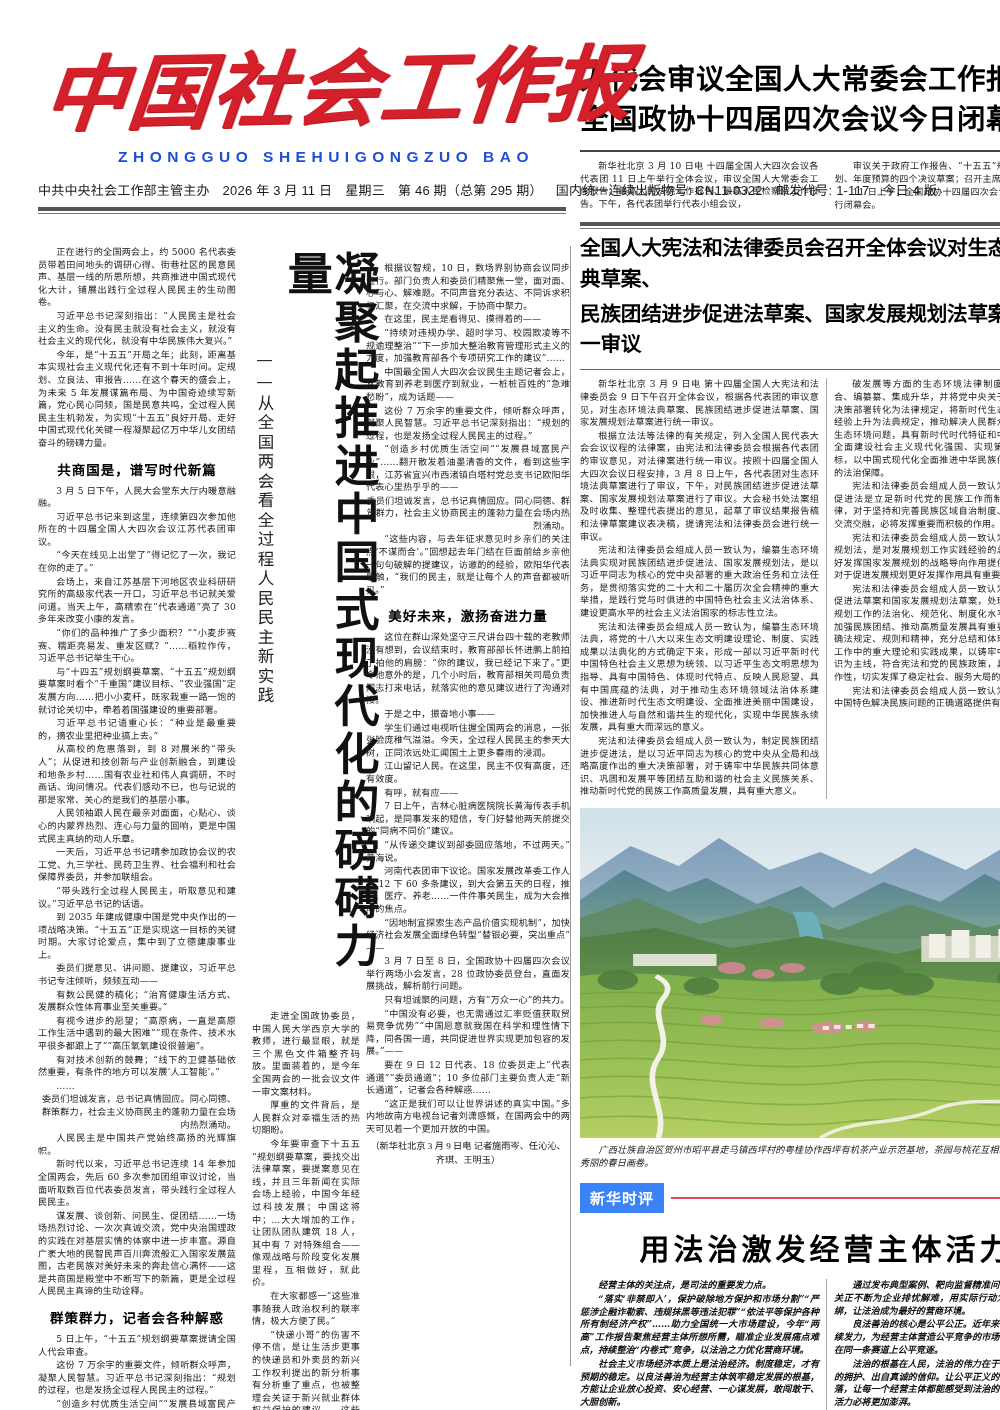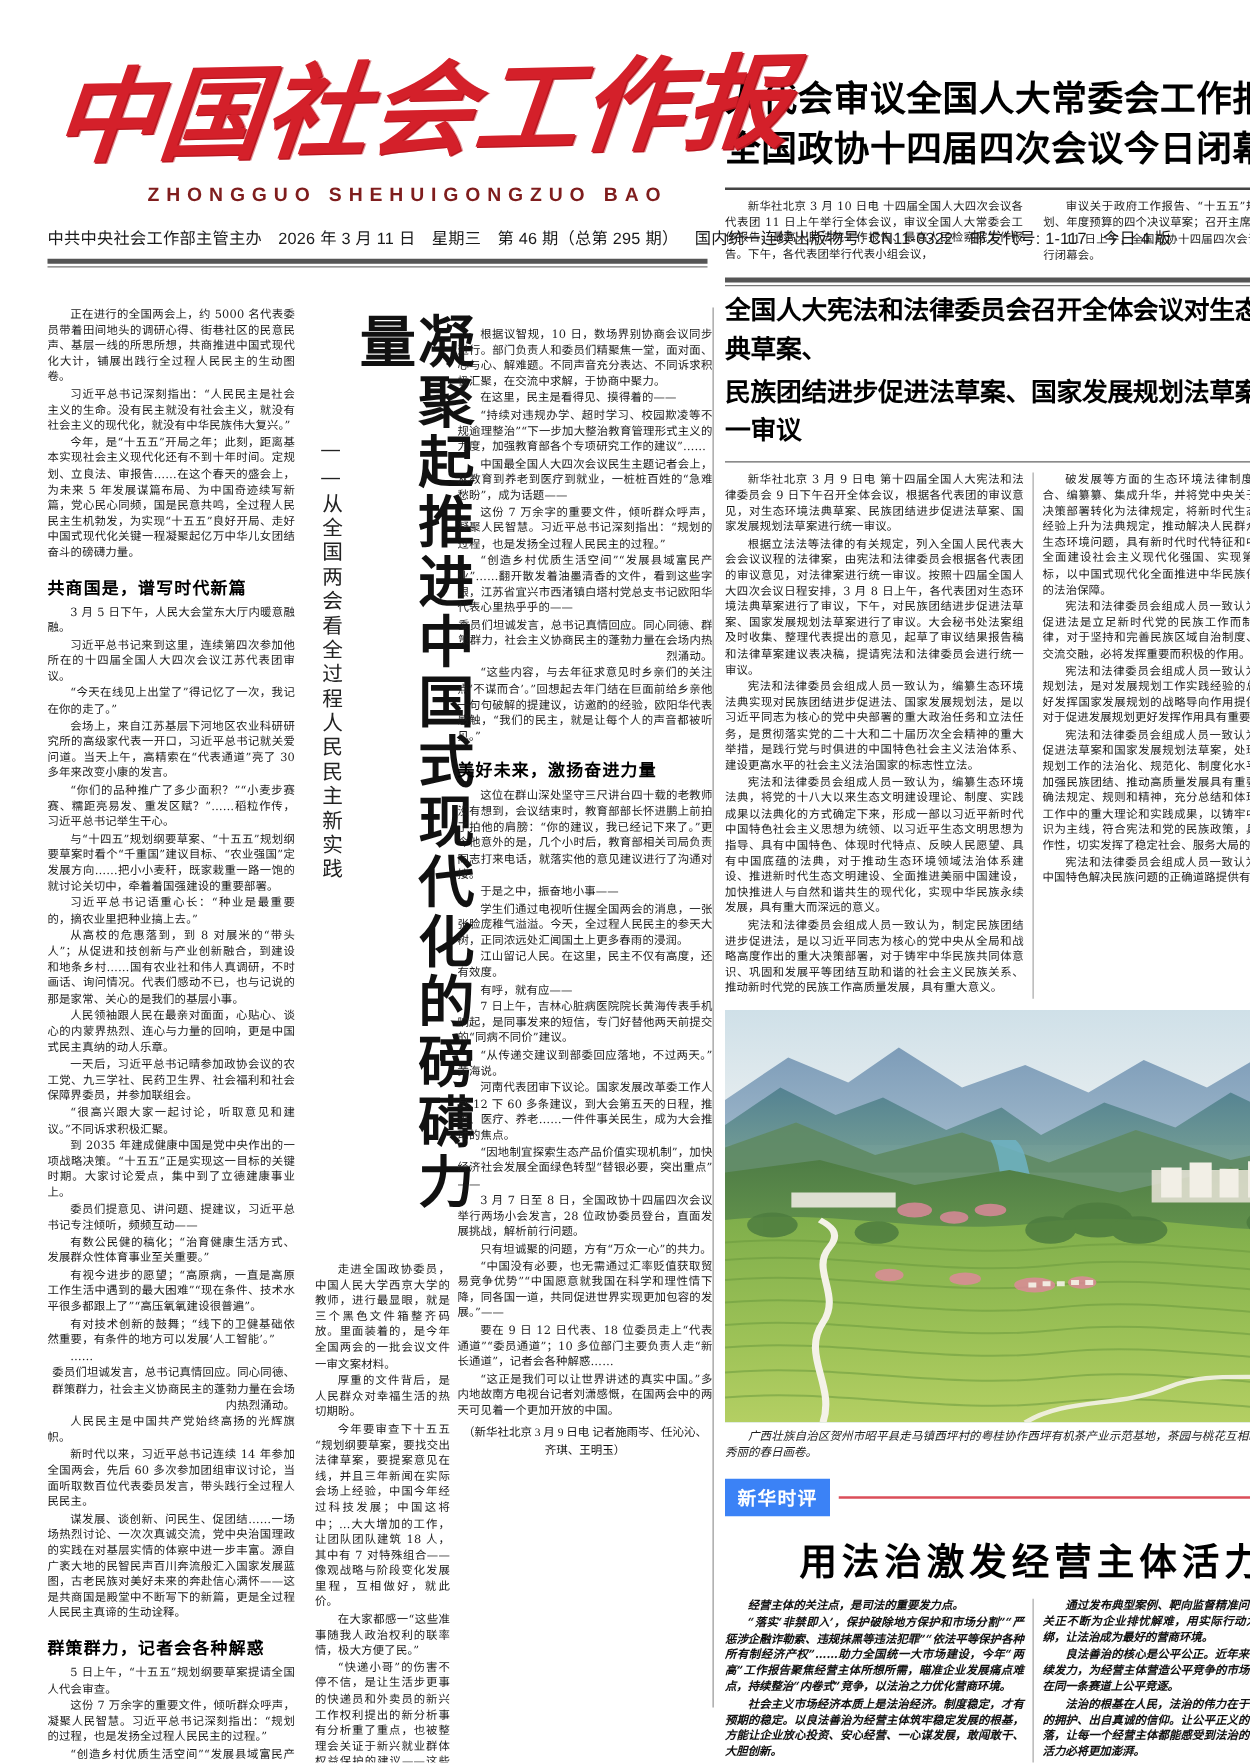--- a/index.html
+++ b/index.html
@@ -34,7 +34,7 @@
     margin-top:10px; margin-left:80px;
     font-family:"Liberation Sans", sans-serif;
     font-size:15.5px; font-weight:700; letter-spacing:5.5px;
-    color:#7f1d1d;
+    color:#1d4ed8;
   }
   .brand-info {
     margin-top:14px;

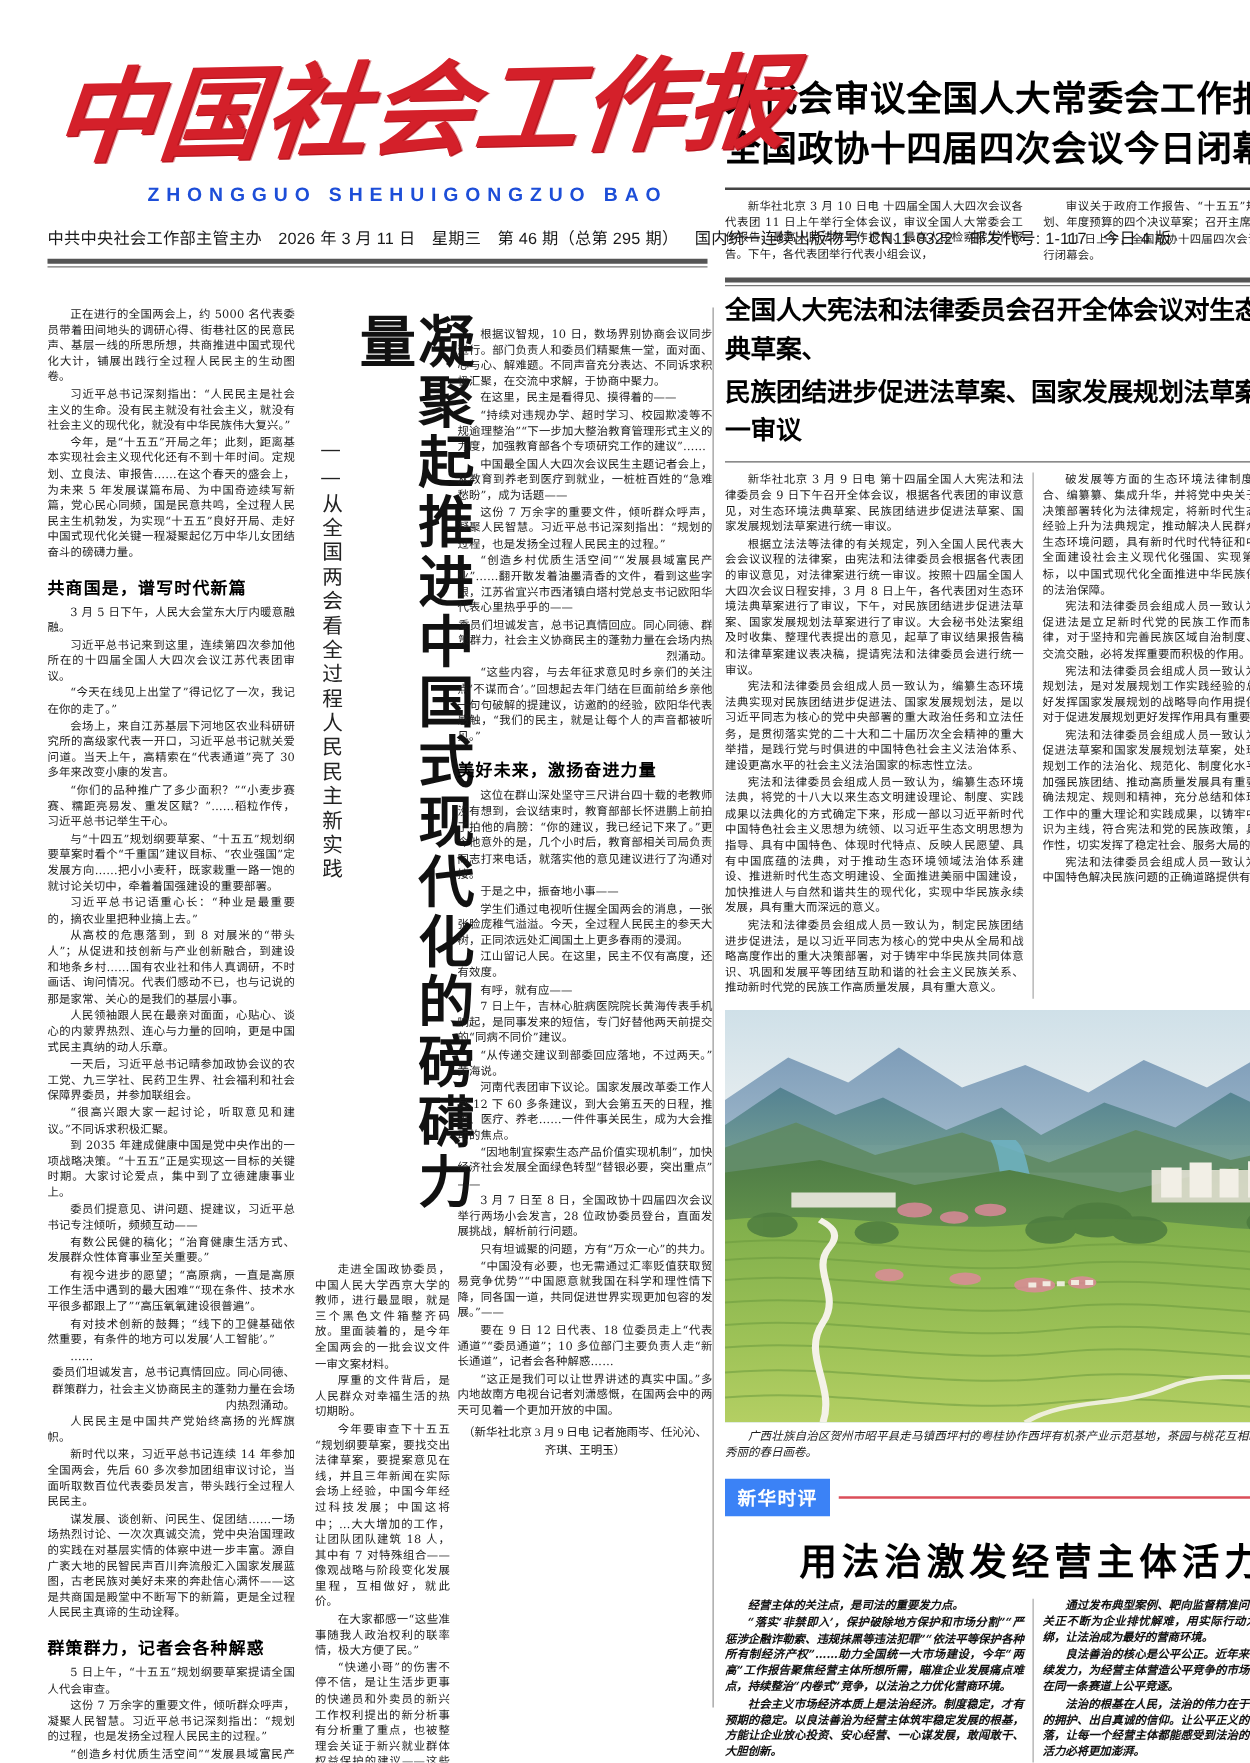--- a/index.html
+++ b/index.html
@@ -72,7 +72,7 @@
   }
   p.body-text.center { text-indent:0; text-align:right; }
   .sub-head {
-    text-align:left;
+    text-align:center;
     font-family:"DejaVu Sans", sans-serif;
     font-weight:700;
     font-size:13.5px;

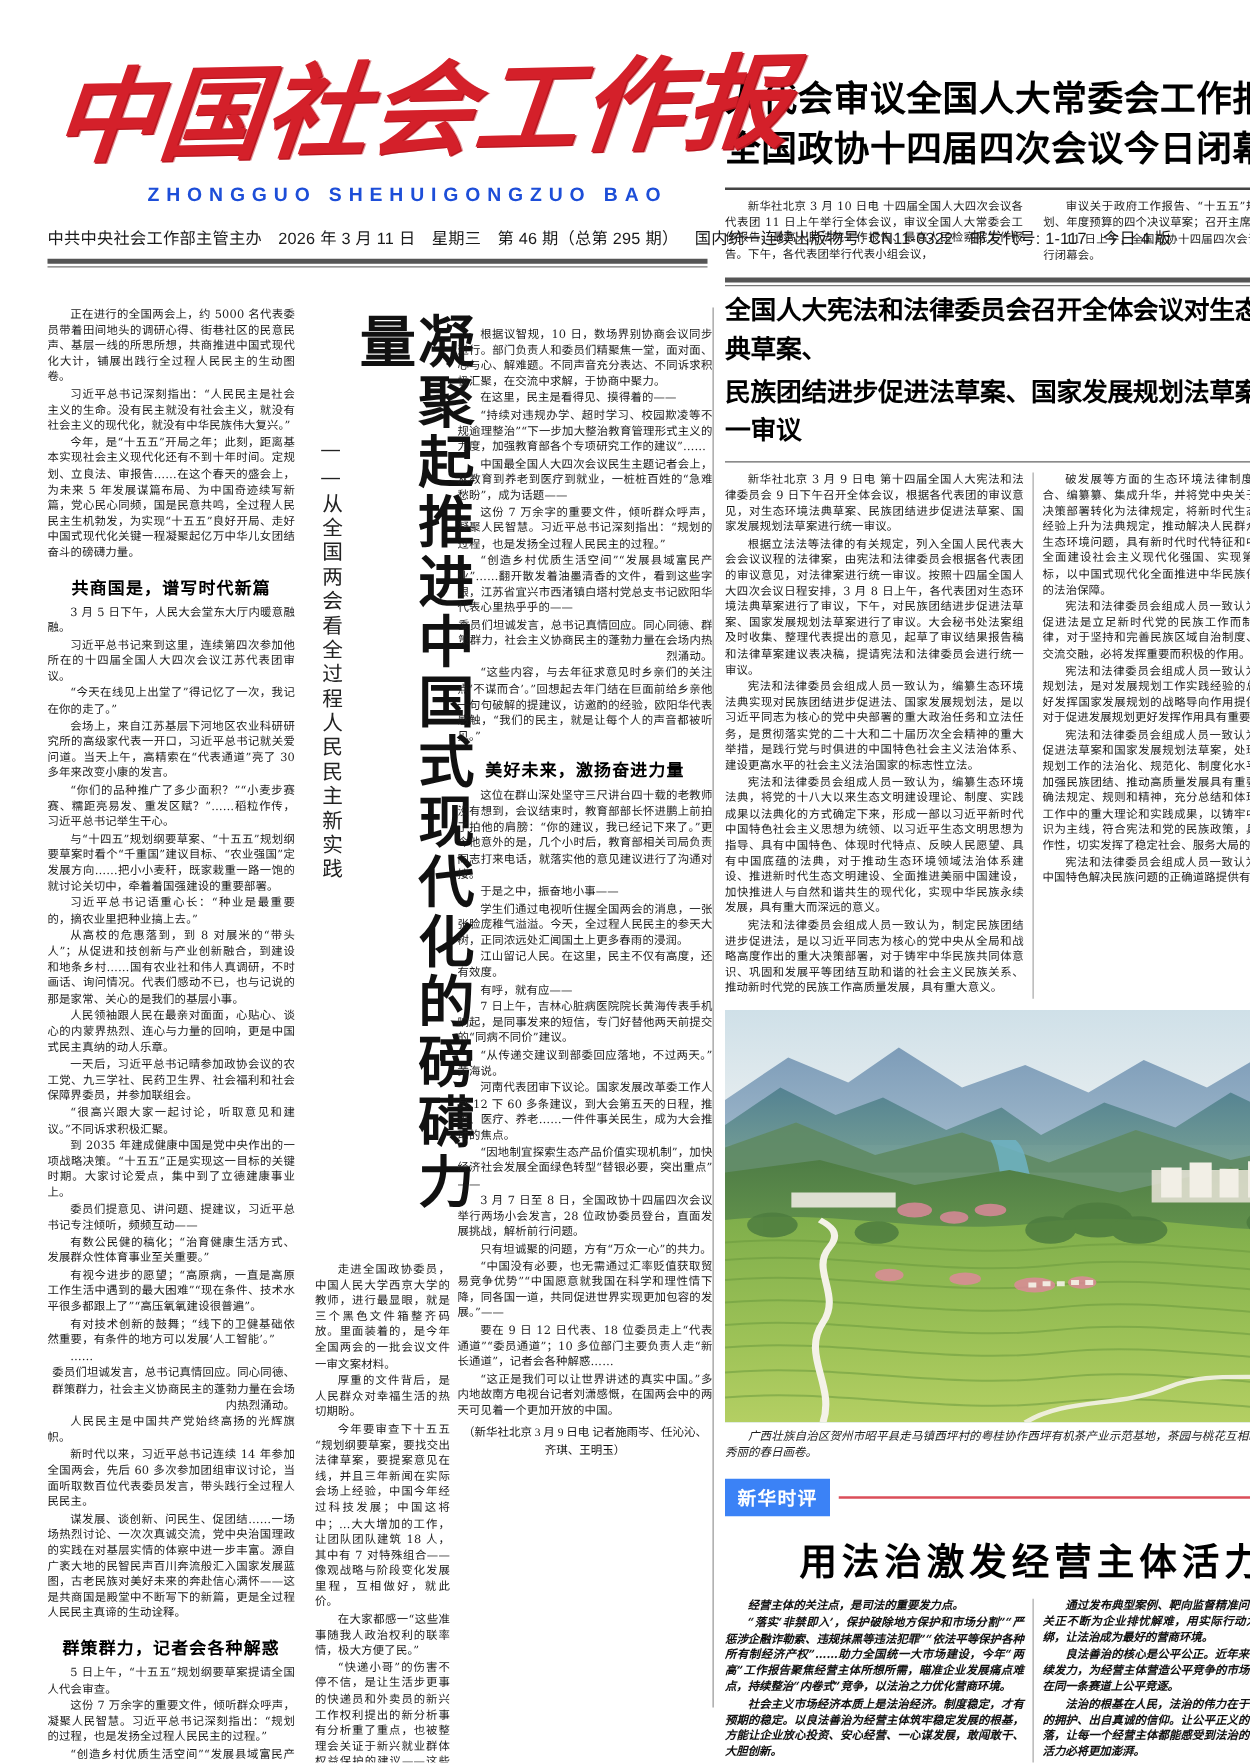--- a/index.html
+++ b/index.html
@@ -343,7 +343,7 @@
         <p class="body-text">从高校的危惠落到，到 8 对展米的“带头人”；从促进和技创新与产业创新融合，到建设和地条乡村……国有农业社和伟人真调研，不时画话、询问情况。代表们感动不已，也与记说的那是家常、关心的是我们的基层小事。</p>
         <p class="body-text">人民领袖跟人民在最亲对面面，心贴心、谈心的内蒙界热烈、连心与力量的回响，更是中国式民主真纳的动人乐章。</p>
         <p class="body-text">一天后，习近平总书记晴参加政协会议的农工党、九三学社、民药卫生界、社会福利和社会保障界委员，并参加联组会。</p>
-        <p class="body-text">“很高兴跟大家一起讨论，听取意见和建议。”不同诉求积极汇聚。</p>
+        <p class="body-text">“带头践行全过程人民民主，听取意见和建议。”习近平总书记的话语。</p>
         <p class="body-text">到 2035 年建成健康中国是党中央作出的一项战略决策。“十五五”正是实现这一目标的关键时期。大家讨论爱点，集中到了立德建康事业上。</p>
         <p class="body-text">委员们提意见、讲问题、提建议，习近平总书记专注倾听，频频互动——</p>
         <p class="body-text">有数公民健的稿化；“治育健康生活方式、发展群众性体育事业至关重要。”</p>

